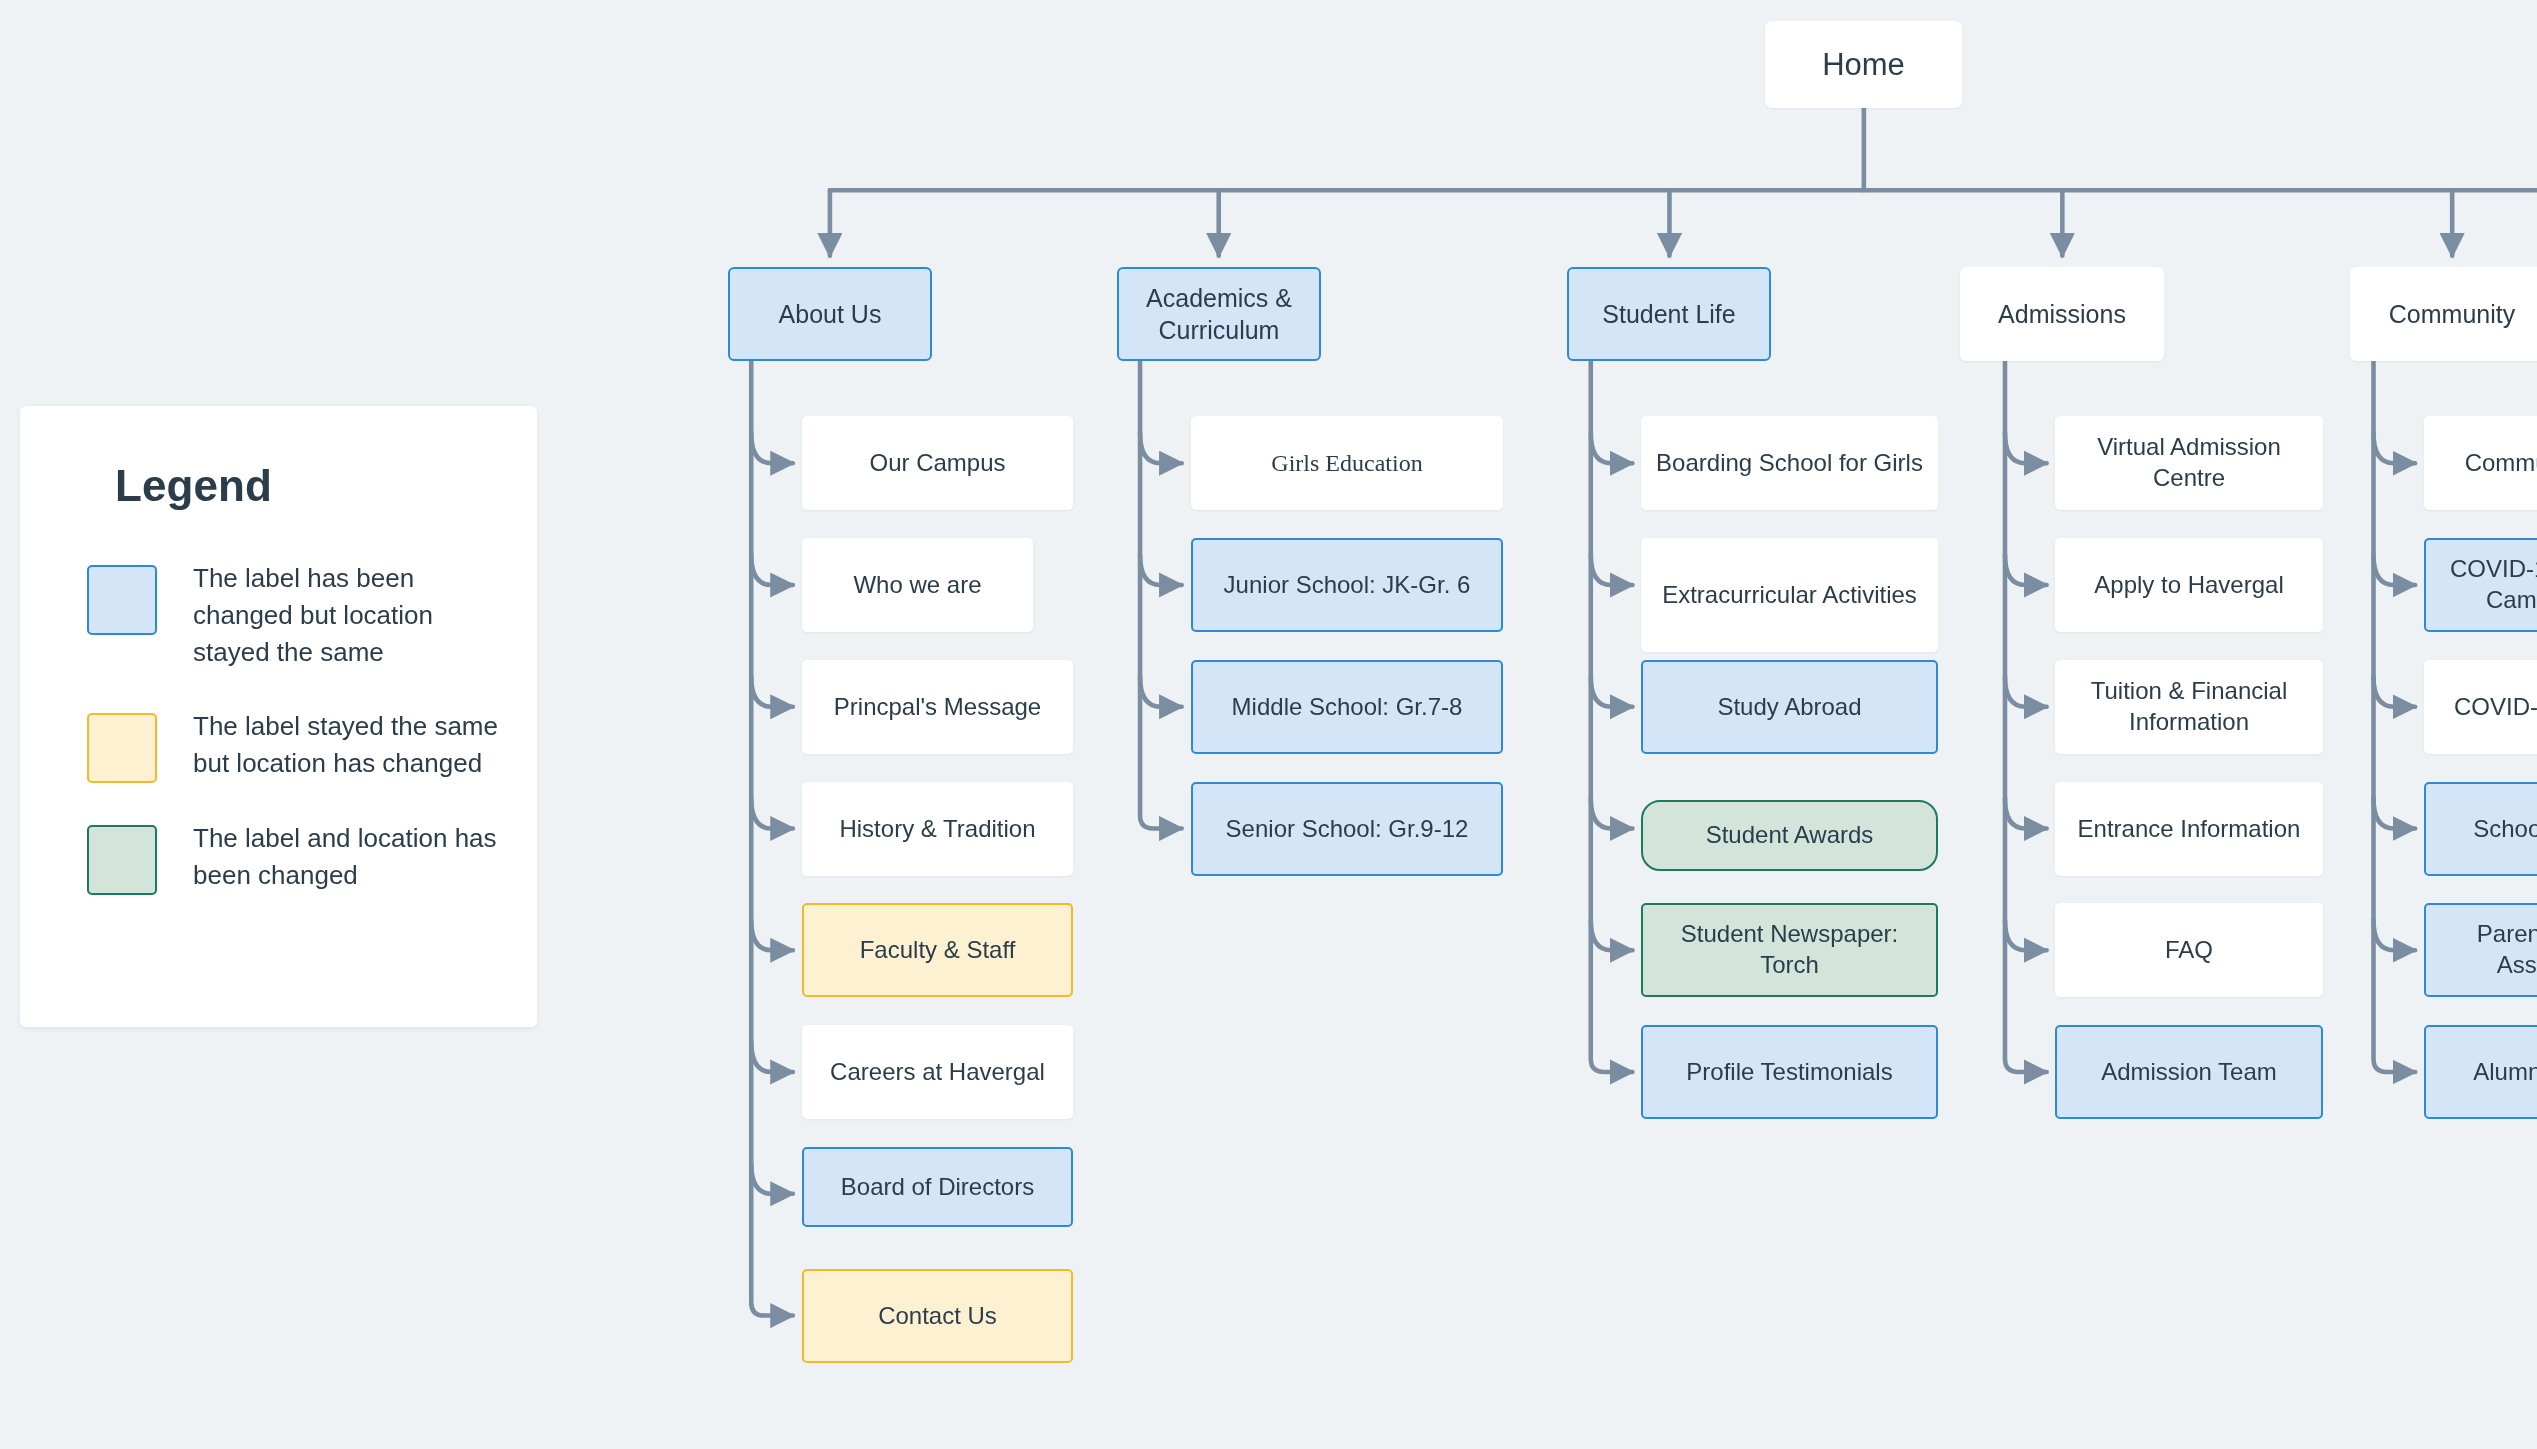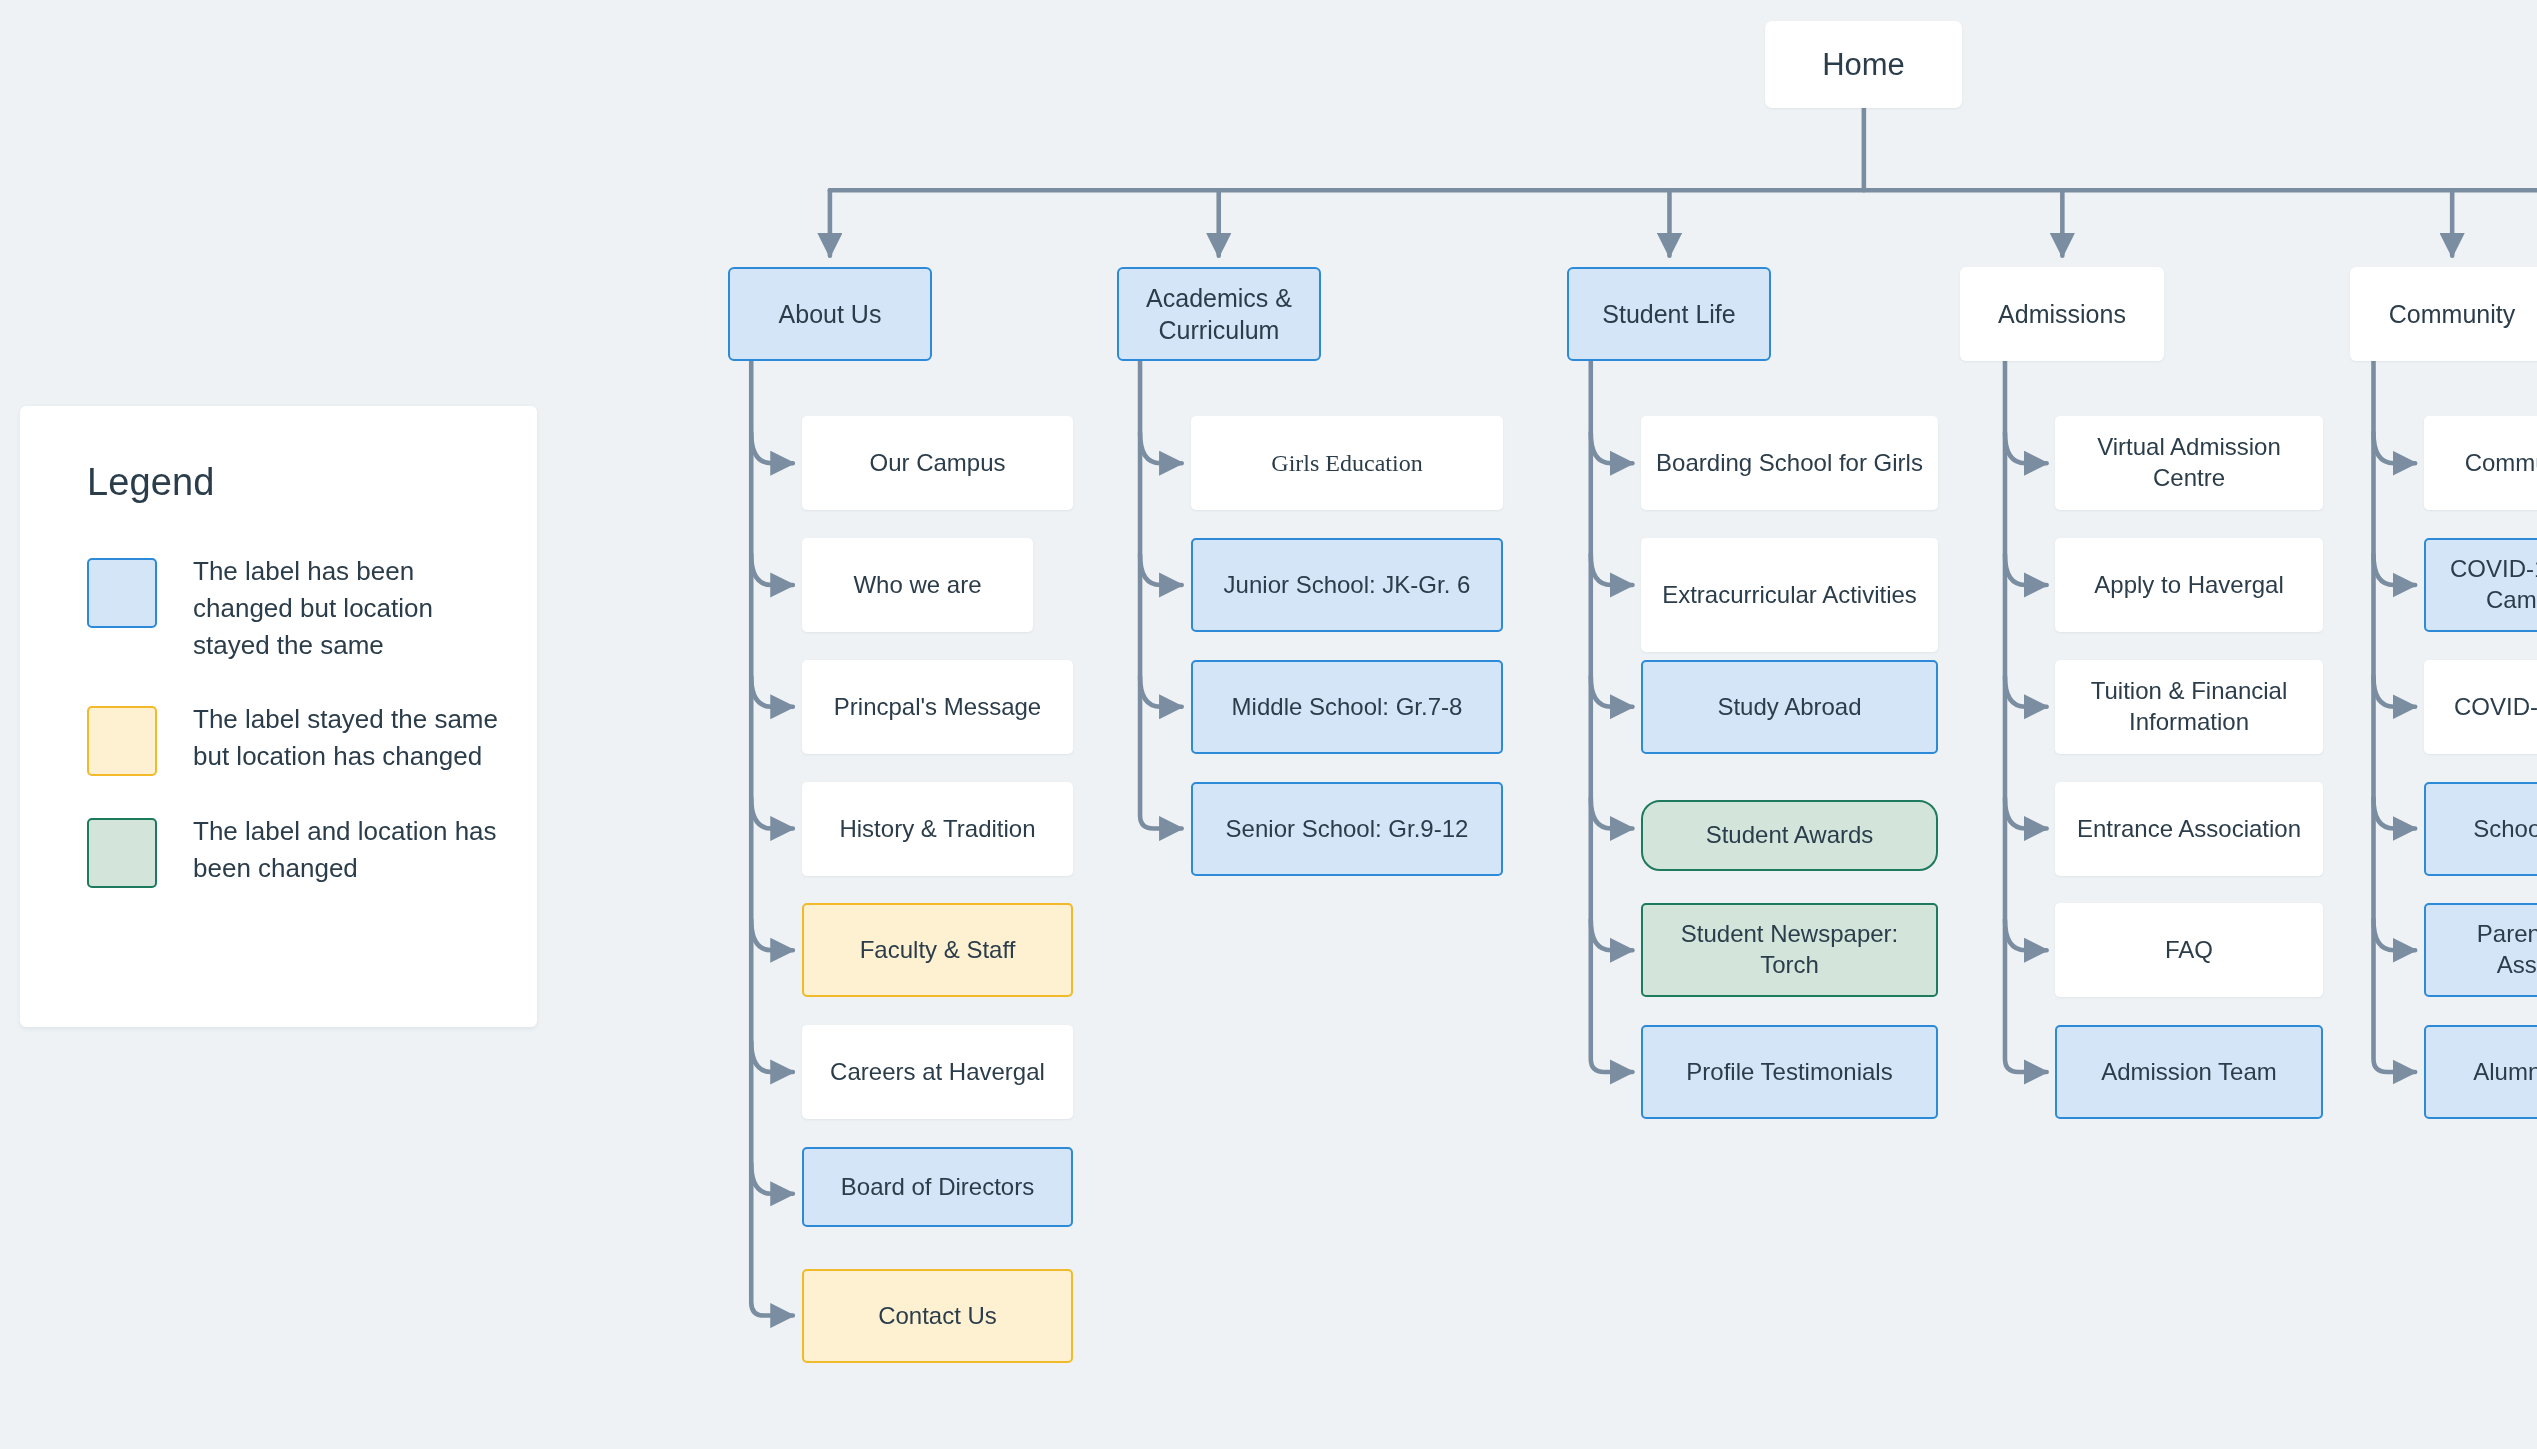--- a/index.html
+++ b/index.html
@@ -48,8 +48,8 @@
     padding: 55px 0 0 67px;
   }
   #legend h1 {
-    font-size: 38px; font-weight: 400; color: #2b3d4a;
-    letter-spacing: 0.1px; margin-bottom: 49px;
+    font-size: 44px; font-weight: 700; color: #2b3d4a;
+    letter-spacing: 0.1px; margin-bottom: 49px; margin-left: 28px;
   }
   .leg-row { display: flex; align-items: flex-start; margin-bottom: 37px; }
   .leg-sw {

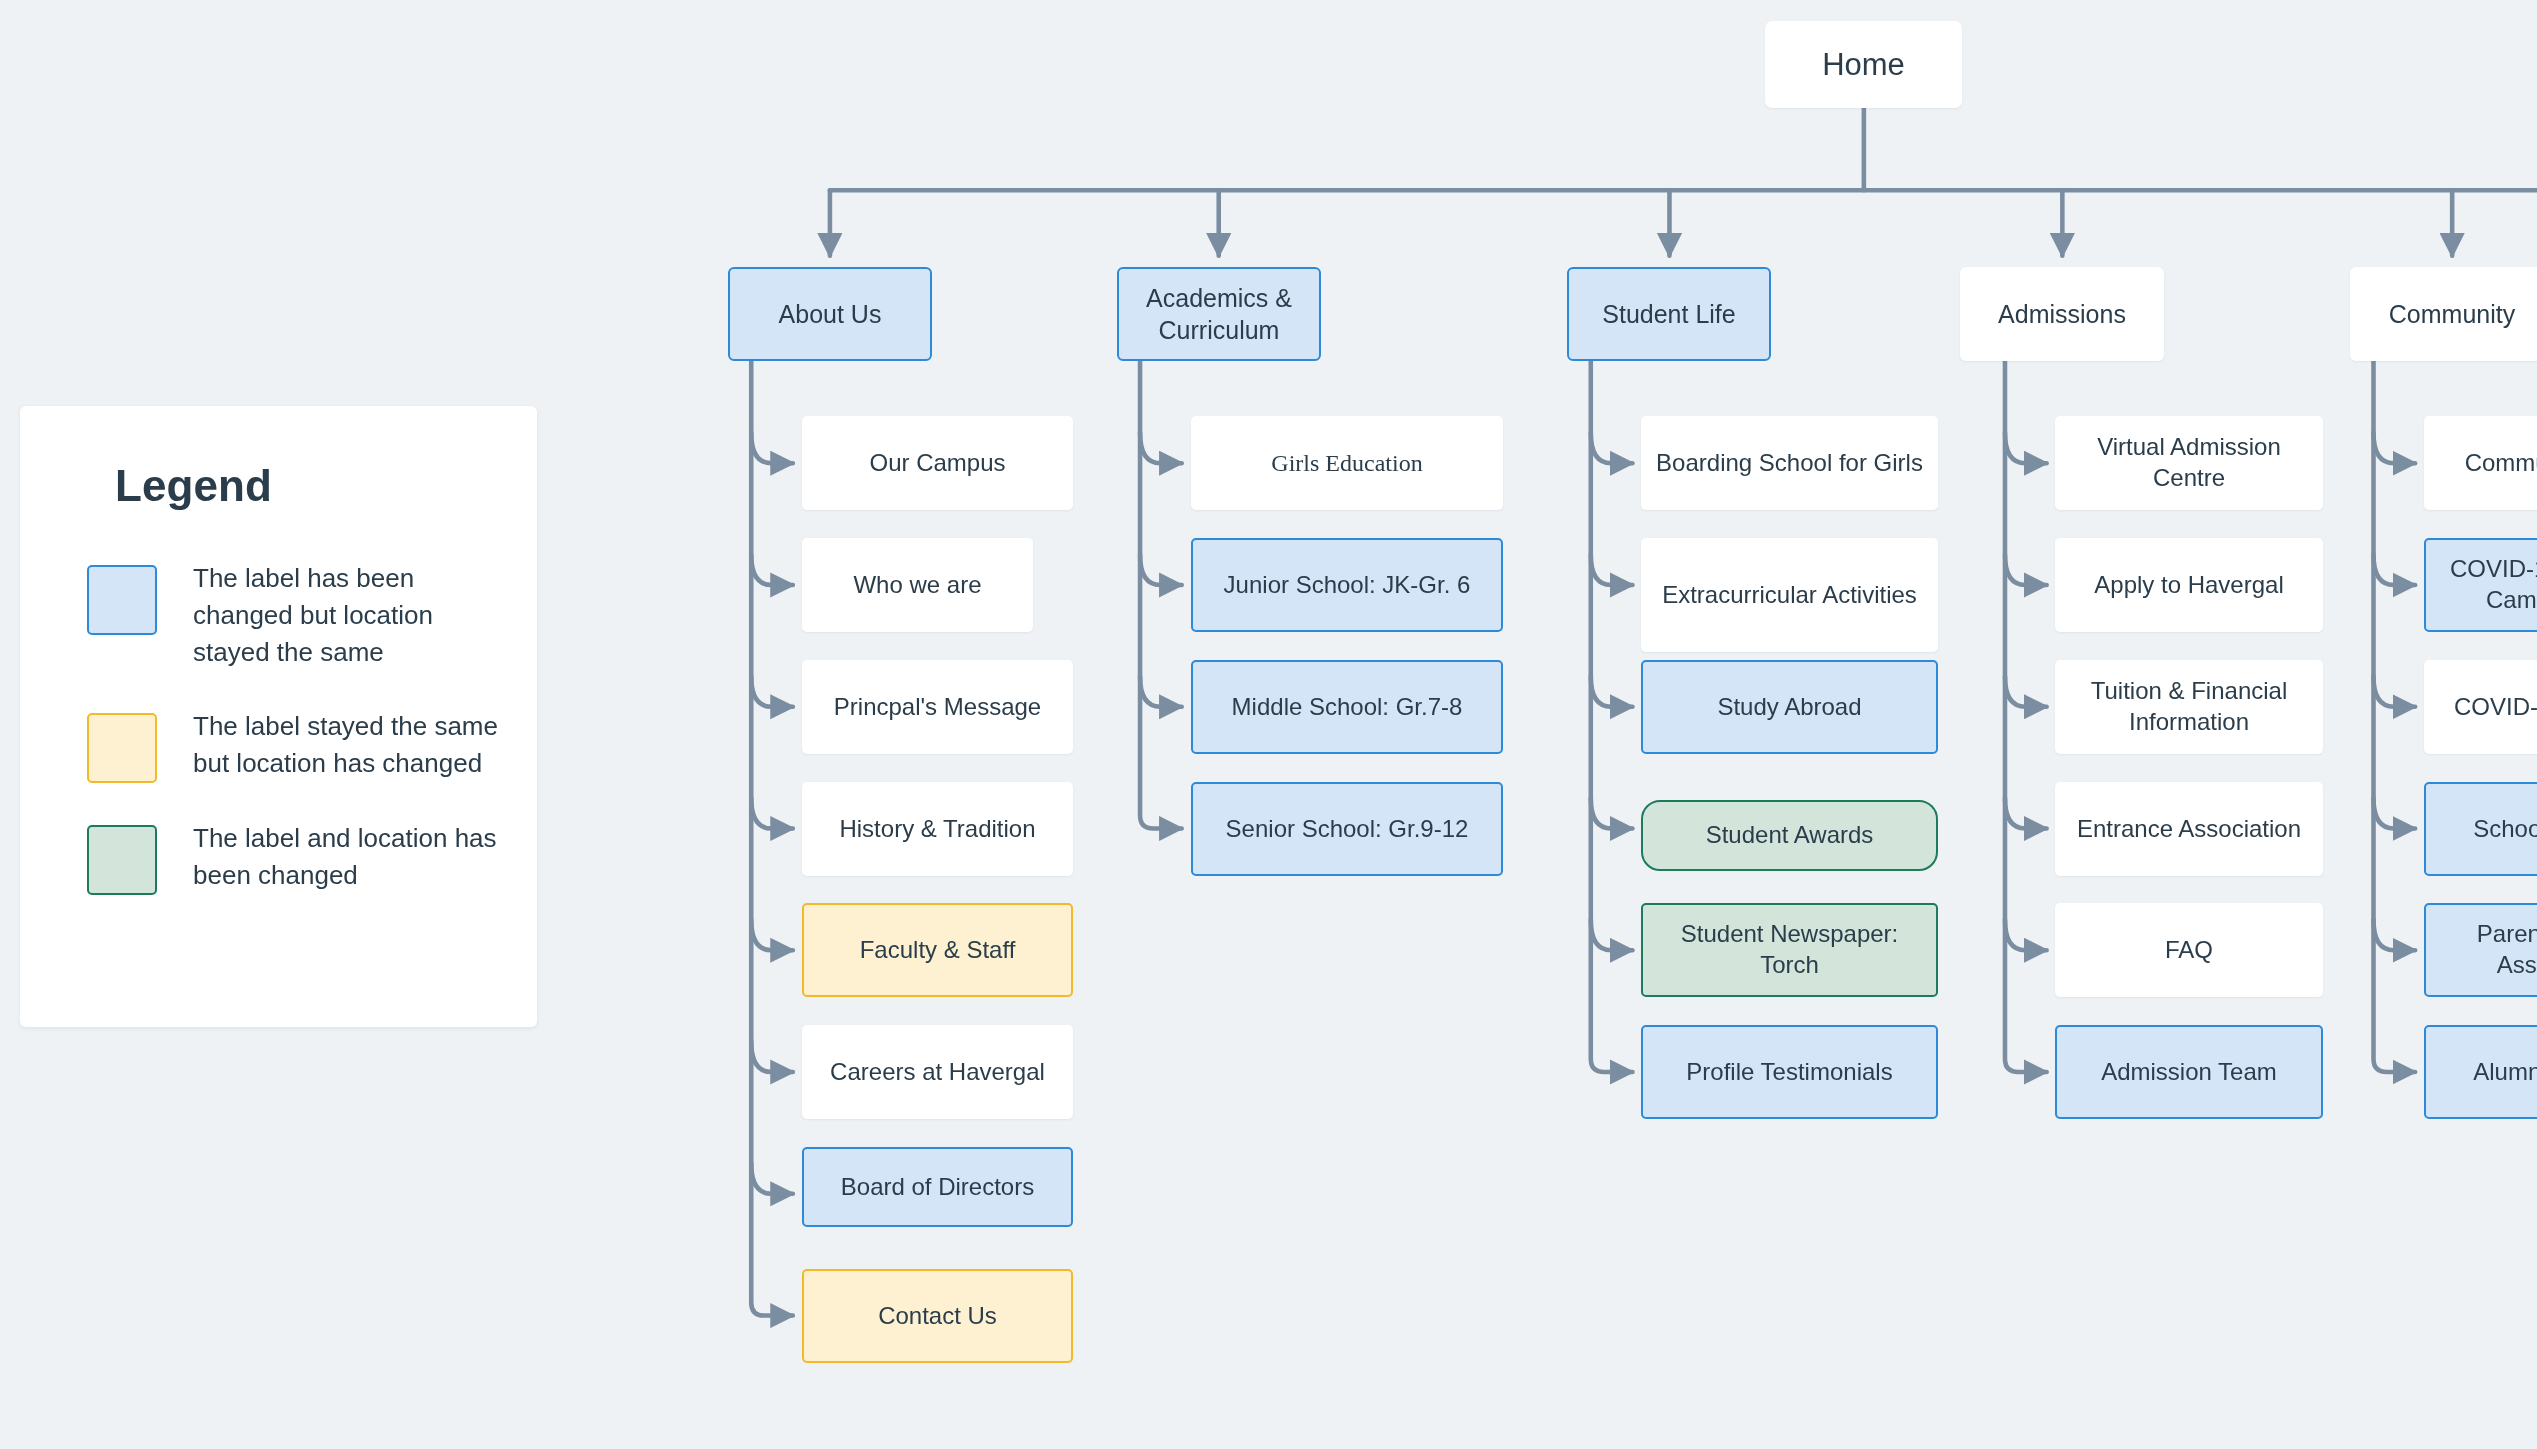--- a/index.html
+++ b/index.html
@@ -163,7 +163,7 @@
       <div class="node lvl3 plain" style="left: 2055px; top: 416px; width: 268px; height: 94px;">Virtual Admission Centre</div>
       <div class="node lvl3 plain" style="left: 2055px; top: 538px; width: 268px; height: 94px;">Apply to Havergal</div>
       <div class="node lvl3 plain" style="left: 2055px; top: 660px; width: 268px; height: 94px;">Tuition &amp; Financial Information</div>
-      <div class="node lvl3 plain" style="left: 2055px; top: 782px; width: 268px; height: 94px;">Entrance Association</div>
+      <div class="node lvl3 plain" style="left: 2055px; top: 782px; width: 268px; height: 94px;">Entrance Information</div>
       <div class="node lvl3 plain" style="left: 2055px; top: 903px; width: 268px; height: 94px;">FAQ</div>
       <div class="node lvl3 blue" style="left: 2055px; top: 1025px; width: 268px; height: 94px;">Admission Team</div>
       <div class="node lvl2 plain" style="left: 2350px; top: 267px; width: 204px; height: 94px;">Community</div>

